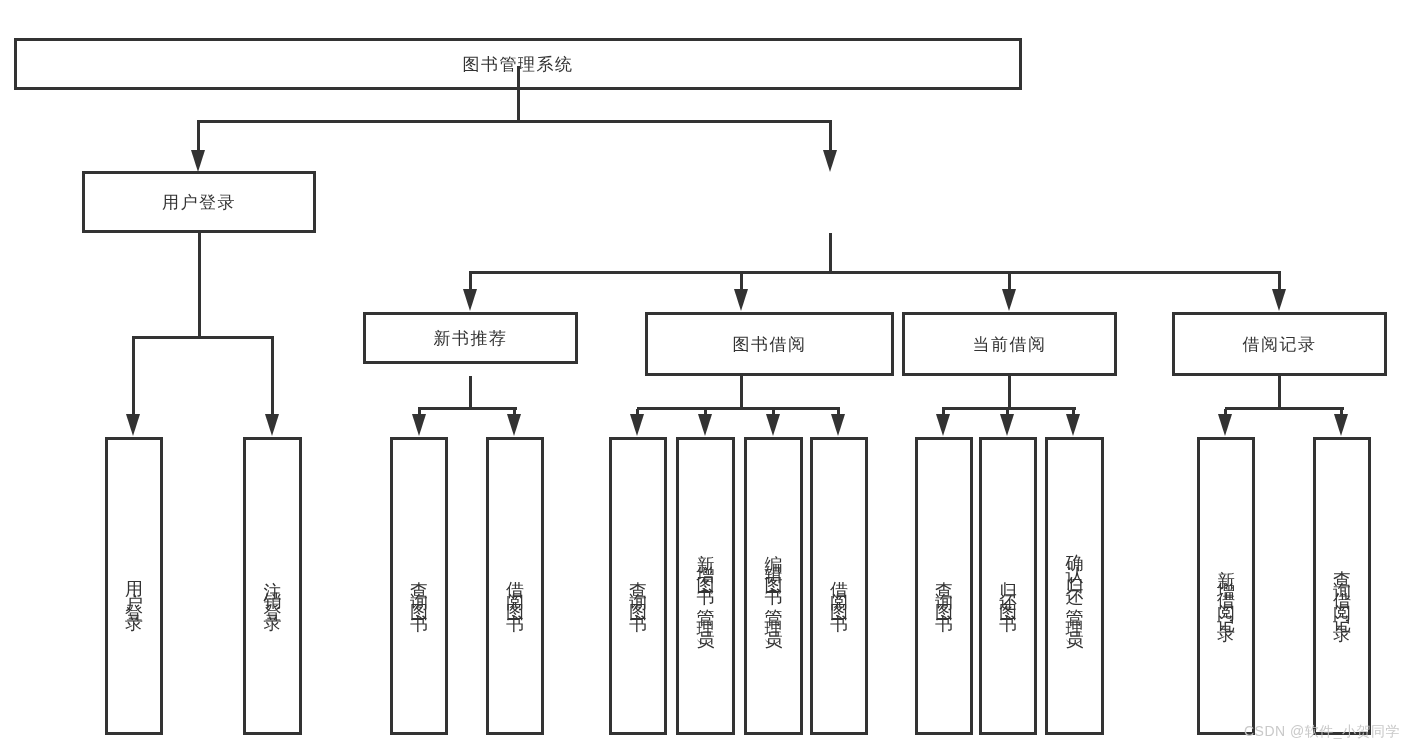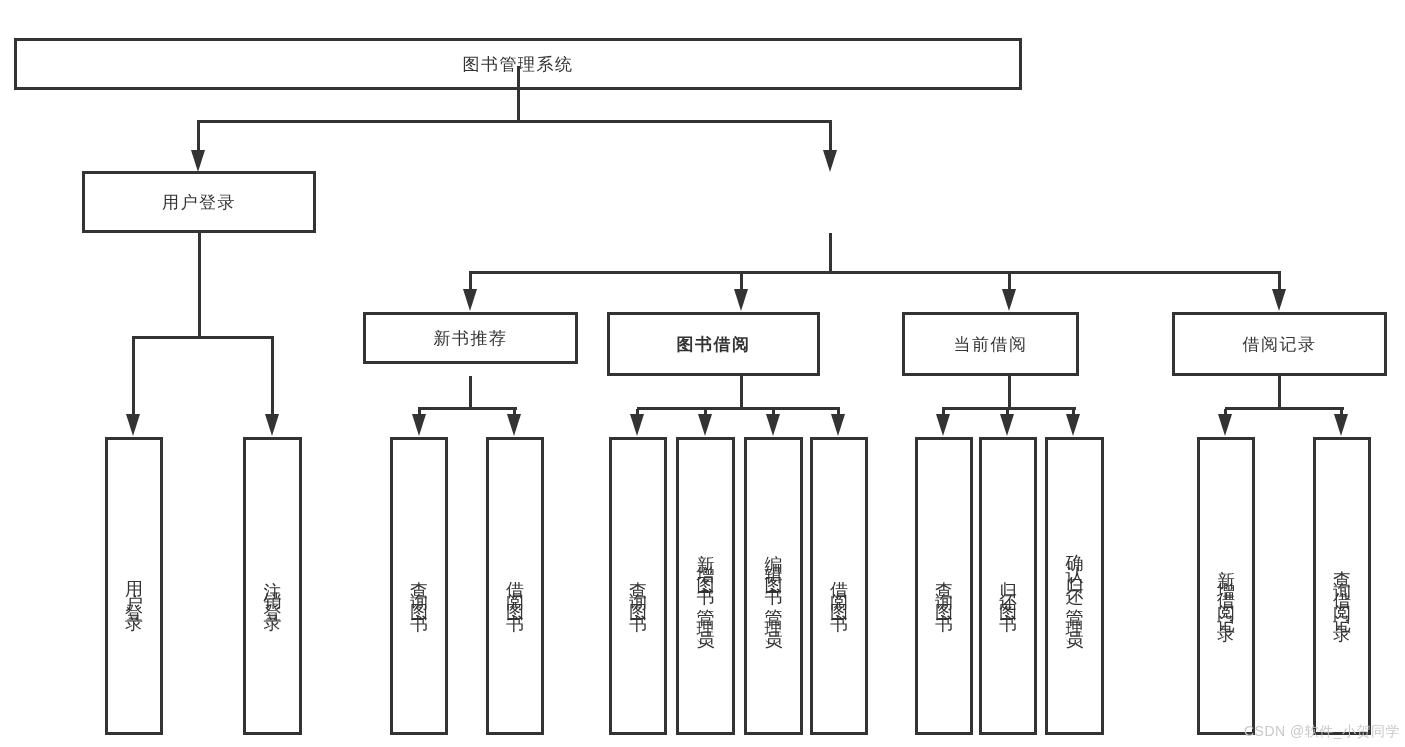--- a/index.html
+++ b/index.html
@@ -88,7 +88,7 @@
   <div class="arw" style="left:1272px;top:289px;"></div>
 
   <div class="node" style="left:363px;top:312px;width:215px;height:52px;">新书推荐</div>
-  <div class="node" style="left:607px;top:312px;width:213px;height:64px;font-weight:bold;">图书借阅</div>
+  <div class="node" style="left:645px;top:312px;width:249px;height:64px;">图书借阅</div>
   <div class="node" style="left:902px;top:312px;width:177px;height:64px;text-align:right;">当前借阅</div>
   <div class="node" style="left:1172px;top:312px;width:215px;height:64px;">借阅记录</div>
 

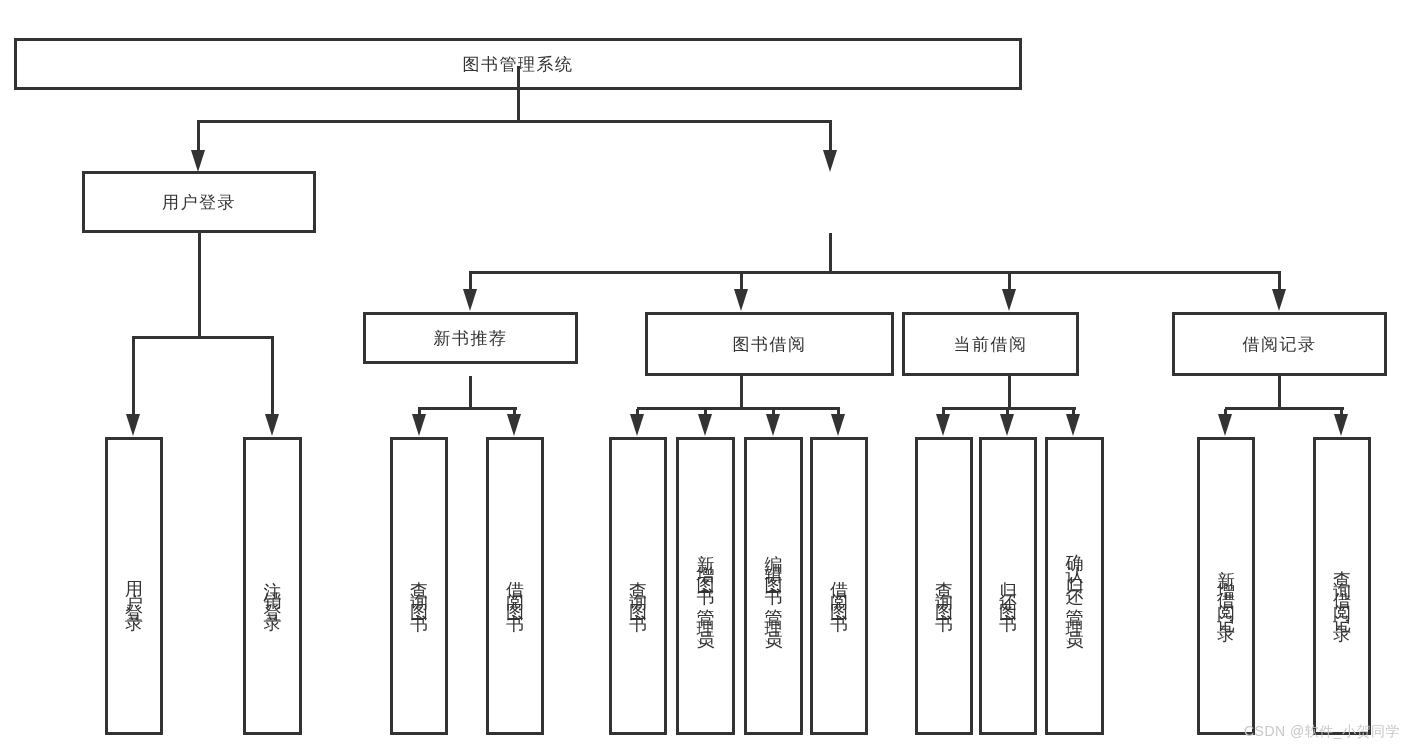--- a/index.html
+++ b/index.html
@@ -89,7 +89,7 @@
 
   <div class="node" style="left:363px;top:312px;width:215px;height:52px;">新书推荐</div>
   <div class="node" style="left:645px;top:312px;width:249px;height:64px;">图书借阅</div>
-  <div class="node" style="left:902px;top:312px;width:177px;height:64px;text-align:right;">当前借阅</div>
+  <div class="node" style="left:902px;top:312px;width:215px;height:64px;text-align:right;">当前借阅</div>
   <div class="node" style="left:1172px;top:312px;width:215px;height:64px;">借阅记录</div>
 
   <div class="ln" style="left:469px;top:376px;width:3px;height:33px;"></div>

